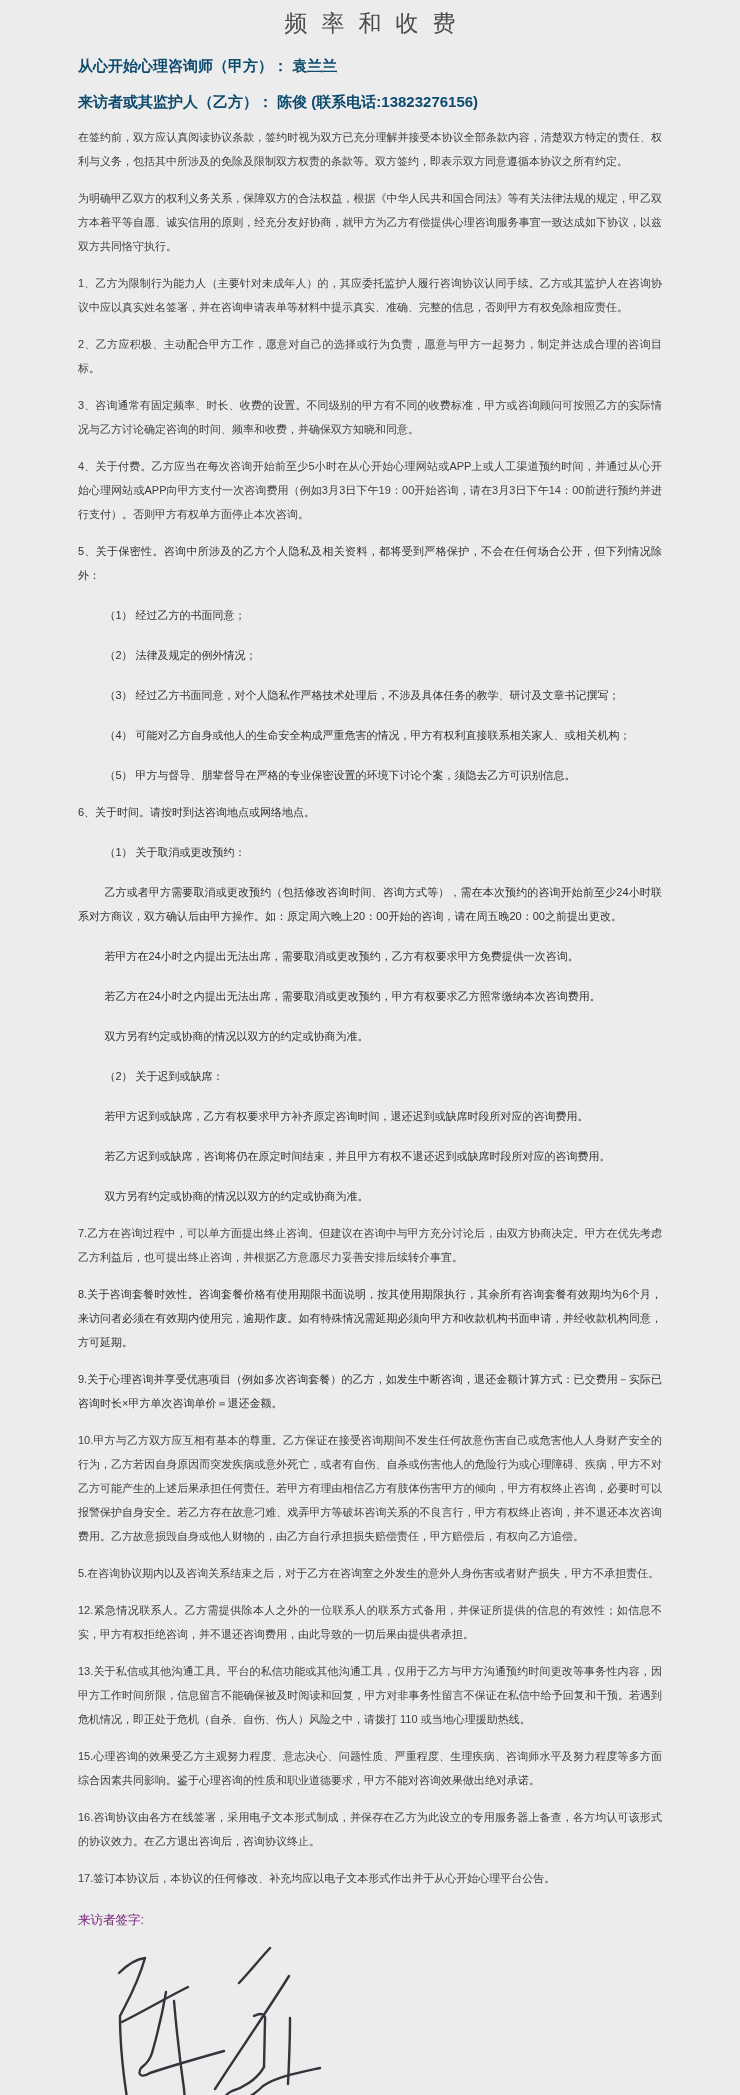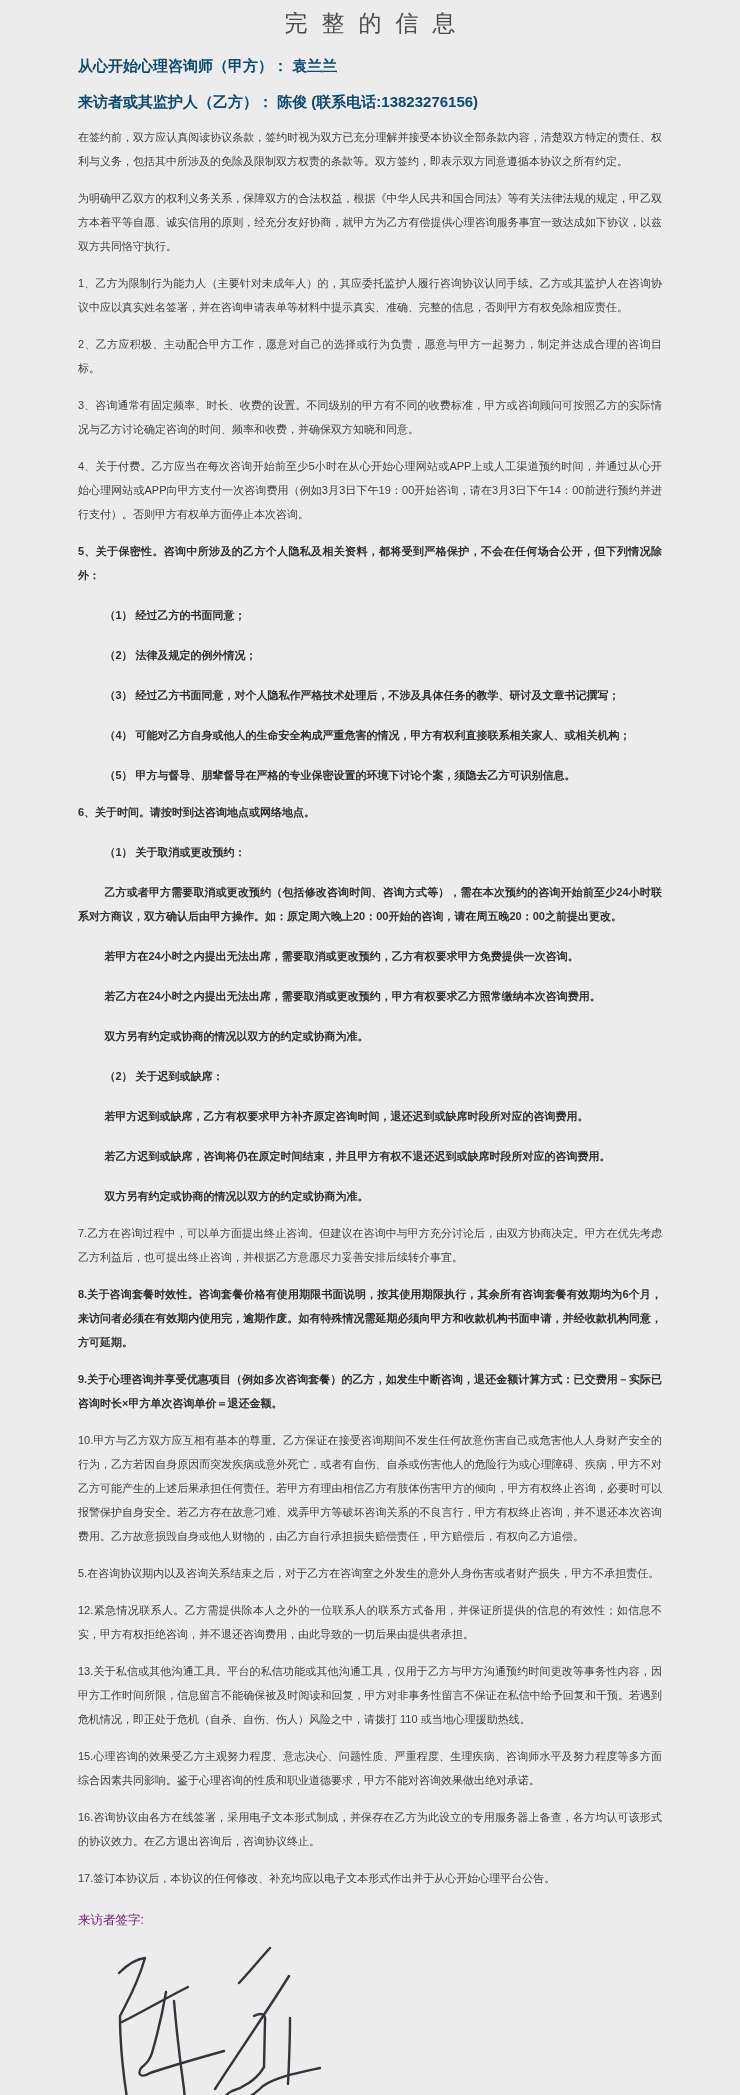--- a/index.html
+++ b/index.html
@@ -74,7 +74,7 @@
 
 <div class="page">
 
-  <h1 class="title">完整的信息</h1>
+  <h1 class="title">频率和收费</h1>
 
   <p class="party">从心开始心理咨询师（甲方）： 袁兰兰</p>
   <p class="party">来访者或其监护人（乙方）： 陈俊 (联系电话:13823276156)</p>

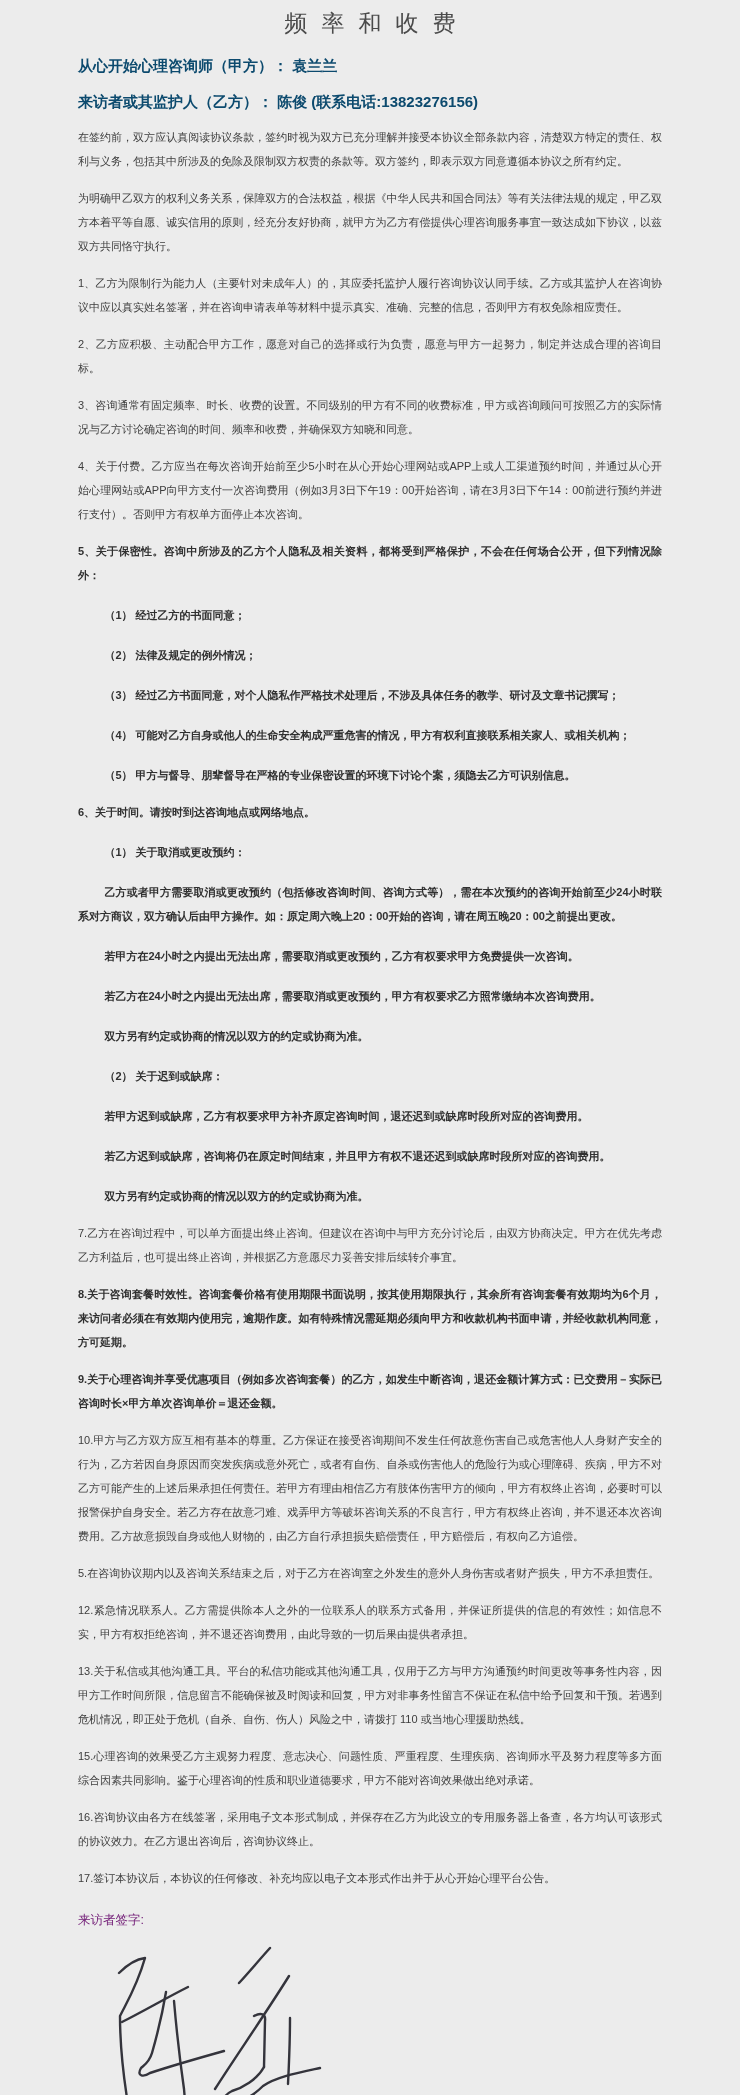--- a/index.html
+++ b/index.html
@@ -43,7 +43,7 @@
     text-align: justify;
   }
   #clauses p.para.bold {
-    font-weight: bold;
+    font-weight: normal;
     color: #303030;
   }
   #clauses p.para.ind1,

